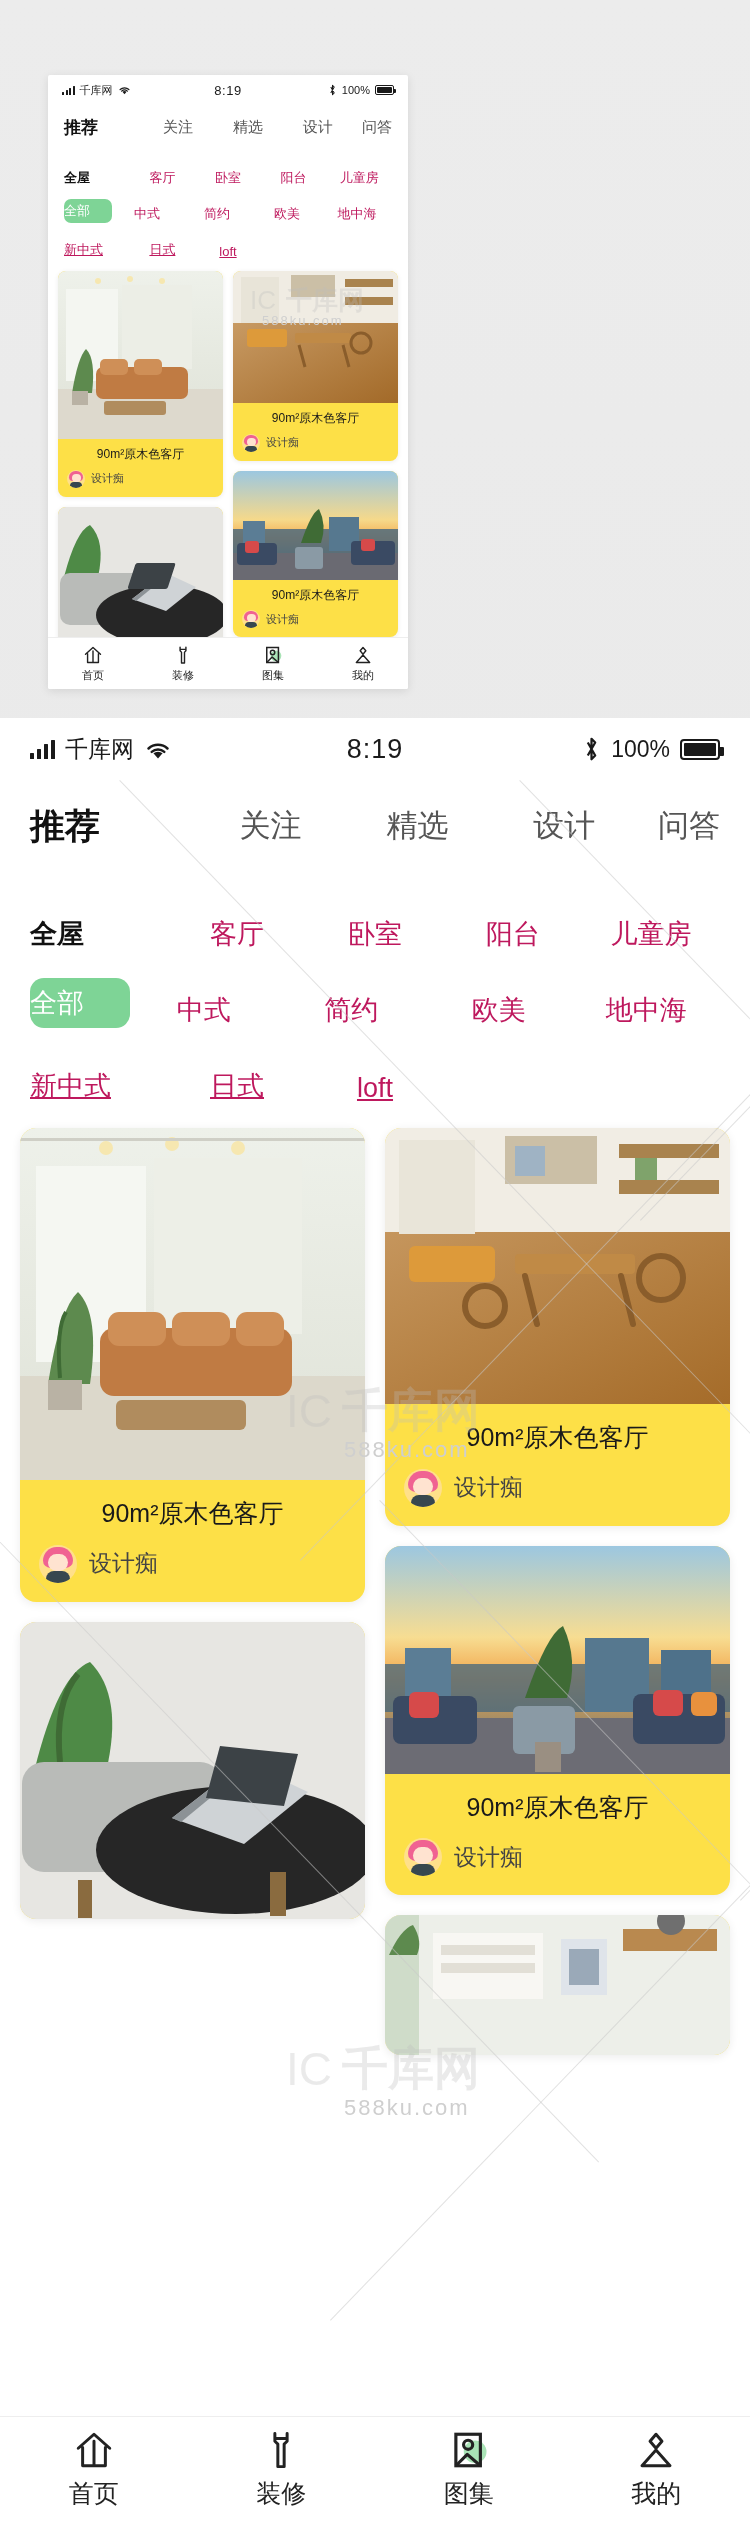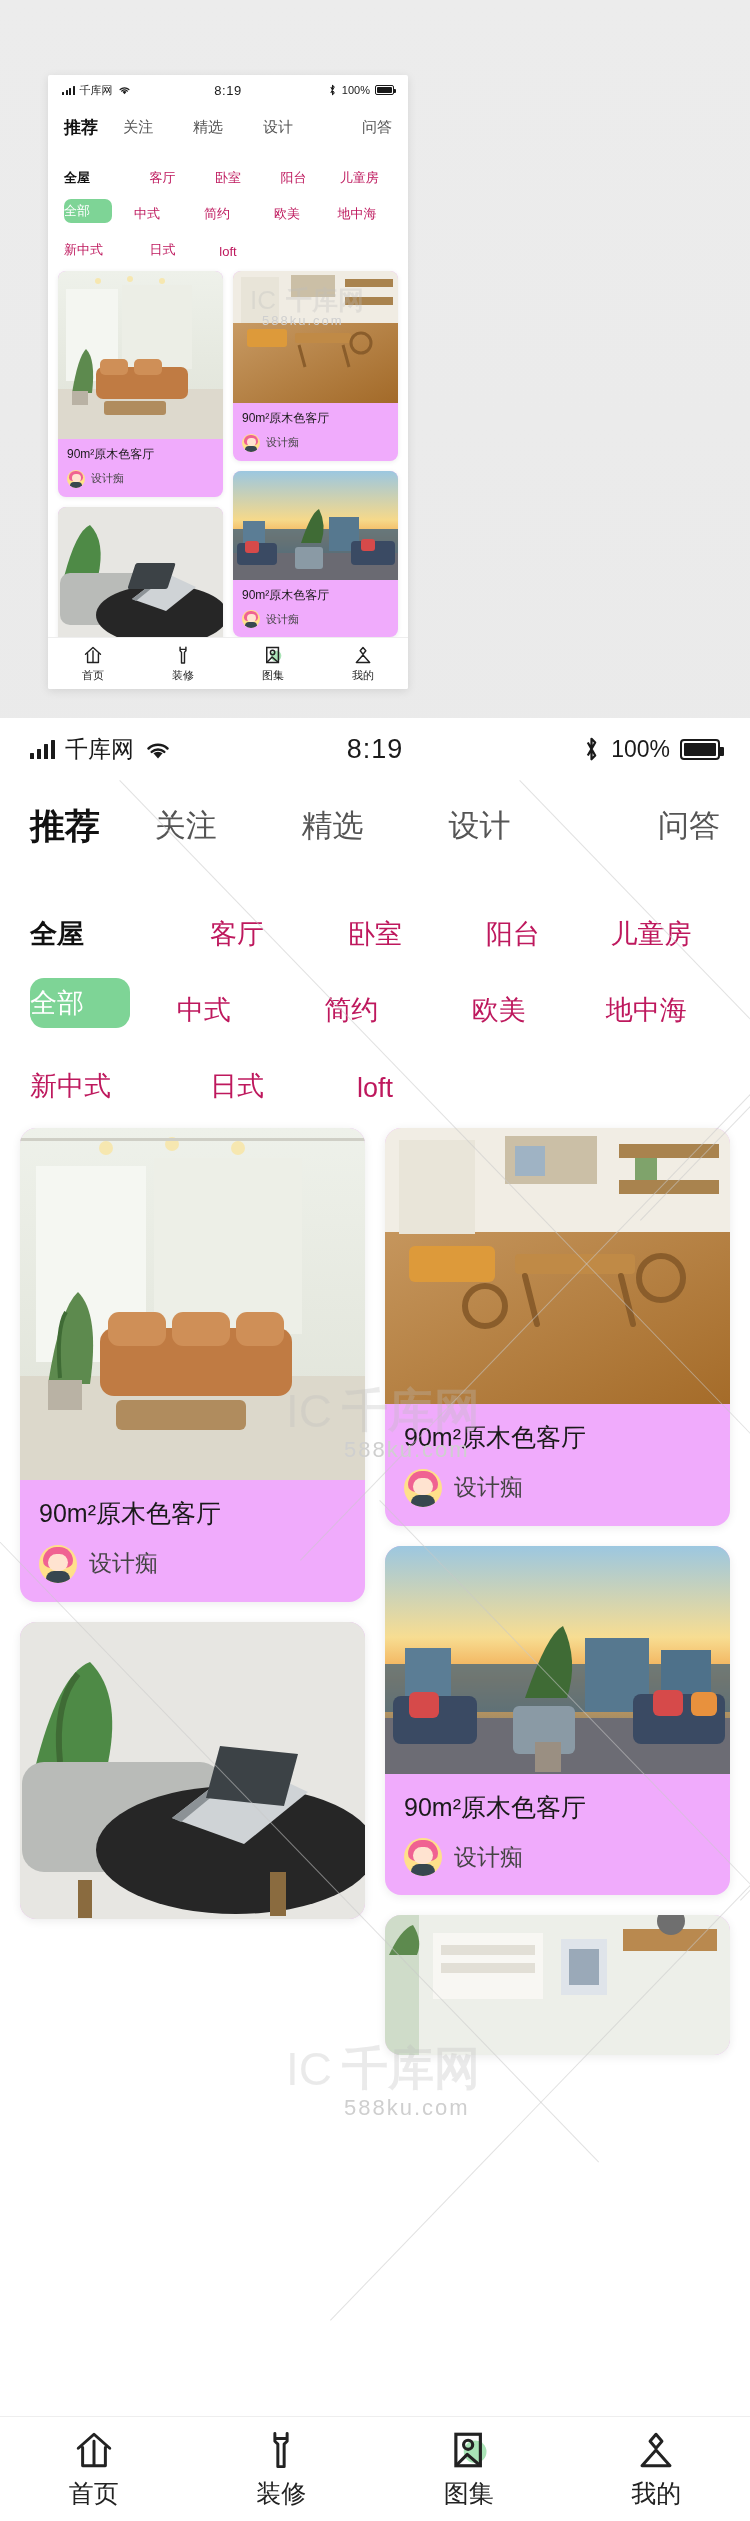--- a/index.html
+++ b/index.html
@@ -36,7 +36,7 @@
 
   
   .navtabs { display: flex; align-items: center; padding: 0 16px; height: 44px; gap: 0; }
-  .navtab { flex: 1; text-align: left; font-size: 15px; color: #555; position: relative; white-space: nowrap; }
+  .navtab { flex: 1; text-align: right; font-size: 15px; color: #555; position: relative; white-space: nowrap; }
   .navtab:first-child { text-align: left; flex: .85; }
   .navtab:last-child { text-align: right; flex: .85; }
   .navtab.active { color: #111; font-weight: bold; font-size: 17px; }

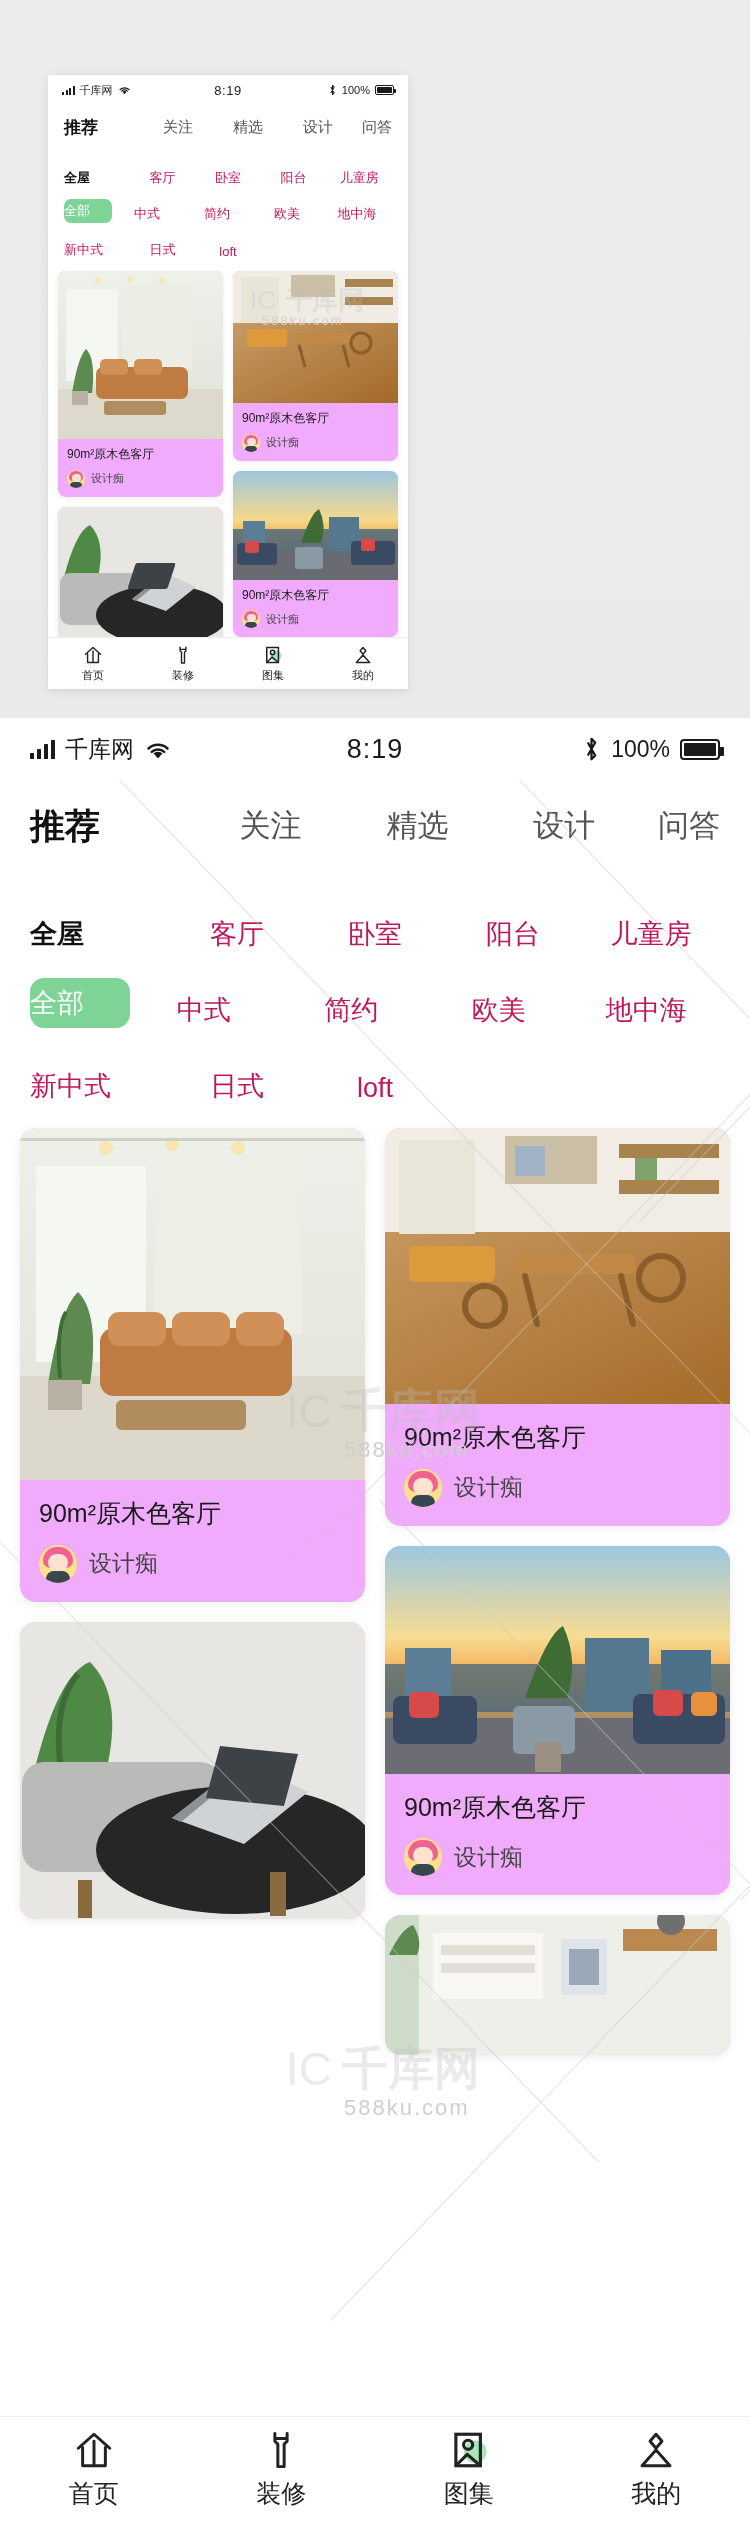--- a/index.html
+++ b/index.html
@@ -50,7 +50,7 @@
   .fitem.bold { color: #111; font-weight: bold; }
   .fitem.pill { flex: none; width: 48px; height: 24px; line-height: 24px; border-radius: 7px;
       background: #7ed496; color: #fff; text-align: center; font-size: 13px; }
-  .frow.last .fitem { flex: 0 0 20%; text-align: center; }
+  .frow.last .fitem { flex: 0 0 20%; text-align: center; text-decoration: underline; }
   .frow.last .fitem:first-child { text-align: left; }
 
   

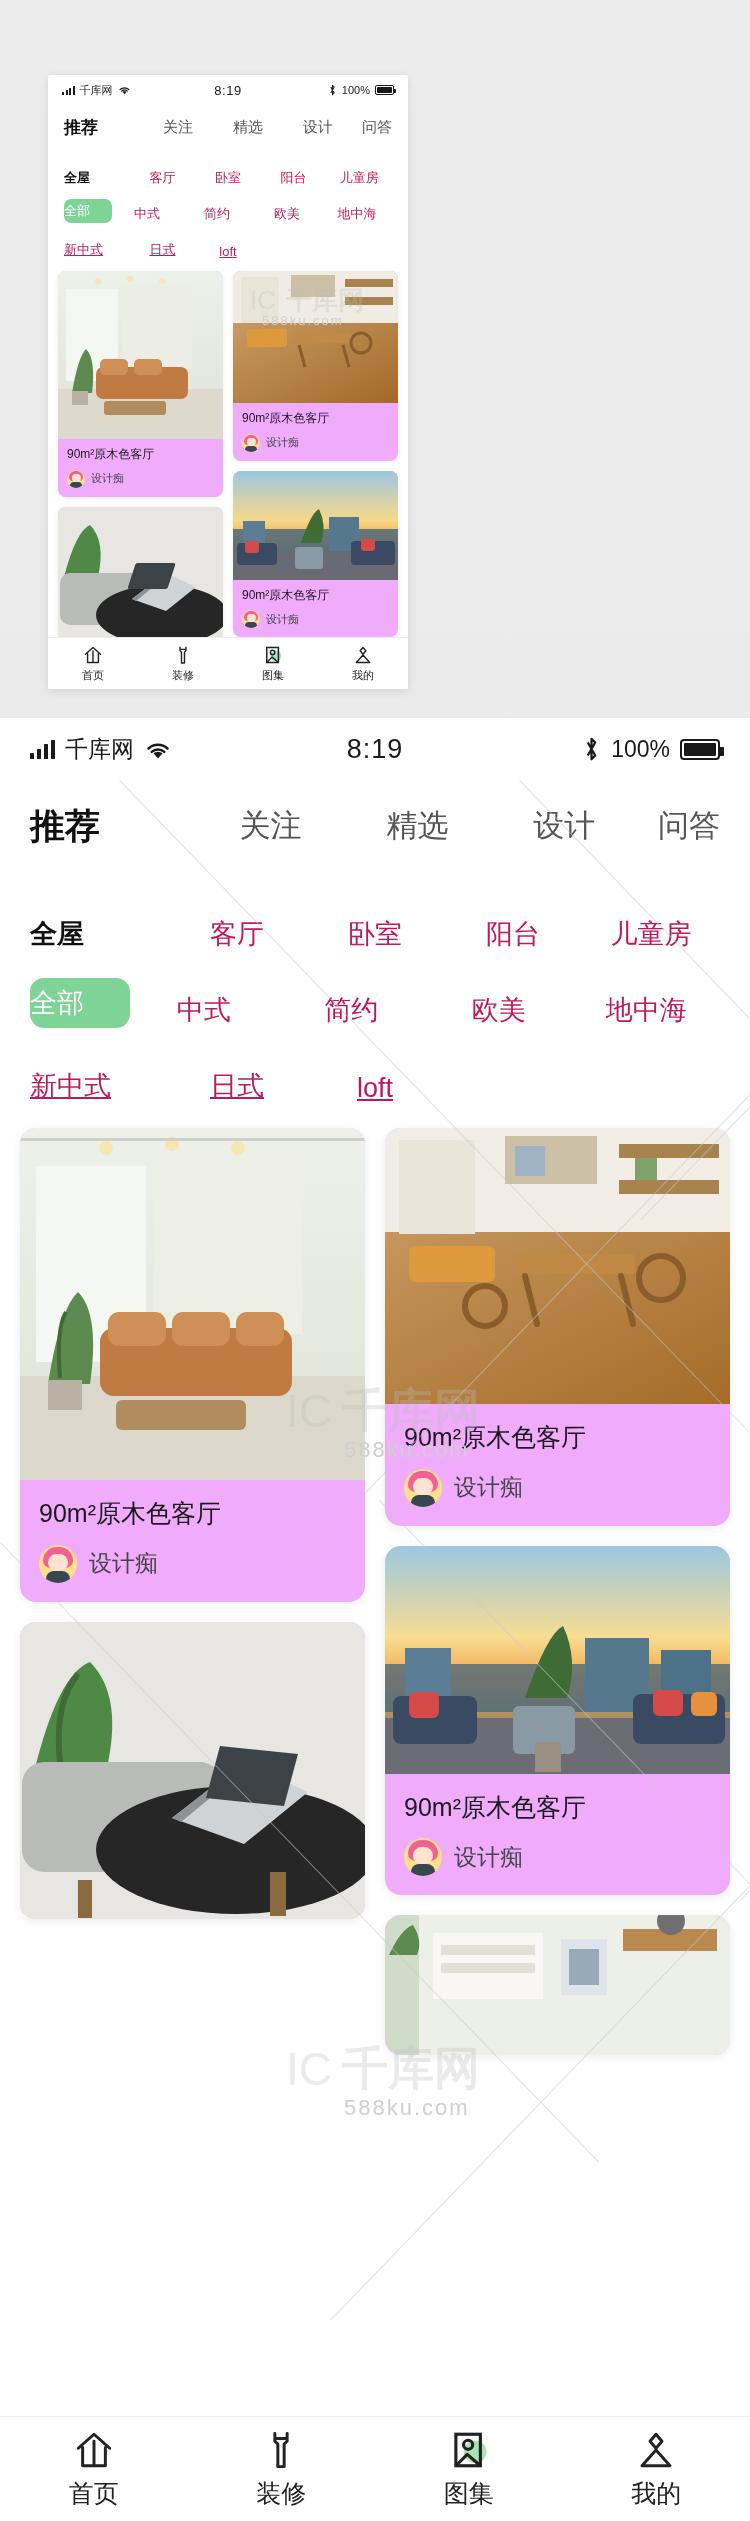--- a/index.html
+++ b/index.html
@@ -56,8 +56,8 @@
   
   .feed { display: flex; gap: 10px; padding: 6px 10px 0; }
   .col { flex: 1; display: flex; flex-direction: column; gap: 10px; }
-  .card { background: #f0abfc; border-radius: 8px; overflow: hidden;
-      box-shadow: 0 1px 5px rgba(0,0,0,.08); }
+  .card { background: #fde047; border-radius: 8px; overflow: hidden;
+      box-shadow: 0 1px 5px rgba(0,0,0,.08); text-align: center; }
   .card .thumb { width: 100%; display: block; }
   .card .meta { padding: 8px 9px 9px; }
   .card .title { font-size: 12px; color: #1a1a1a; font-weight: 500; line-height: 1.3; }

